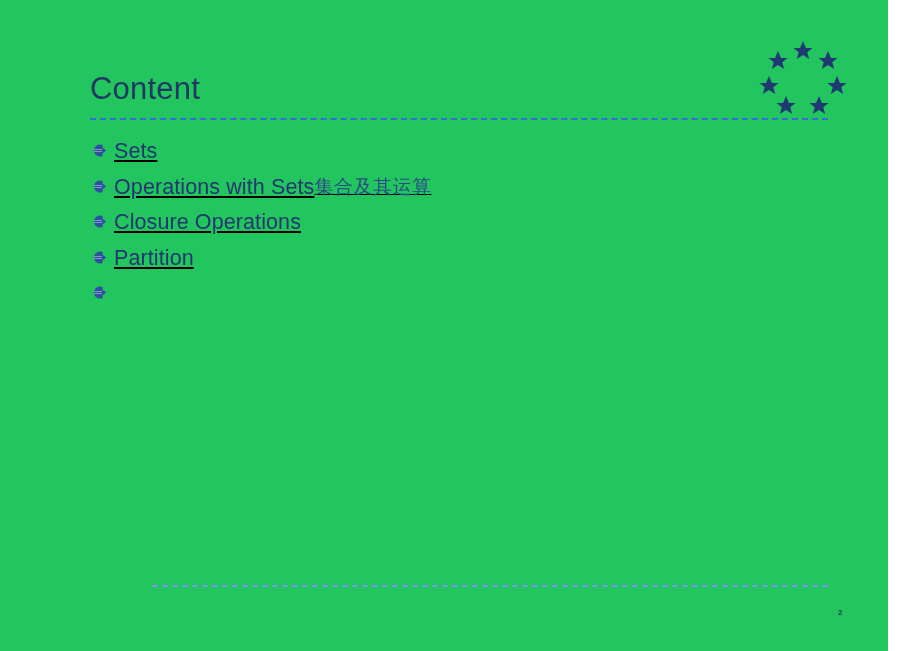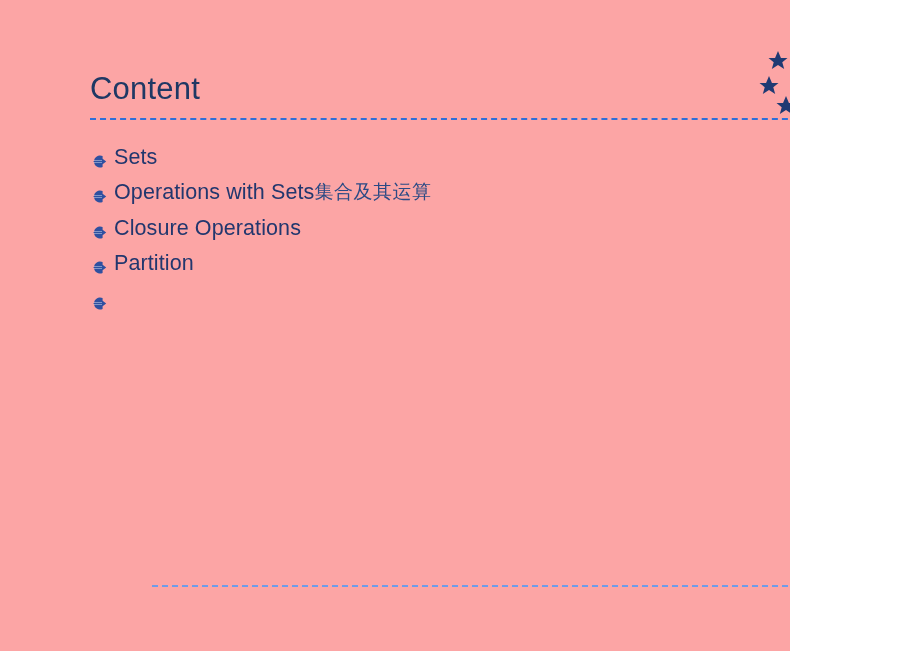--- a/index.html
+++ b/index.html
@@ -14,9 +14,9 @@
 
   #slide {
     position: relative;
-    width: 790px;
+    width: 888px;
     height: 651px;
-    background: #fca5a5;
+    background: #22c55e;
     overflow: hidden;
   }
 

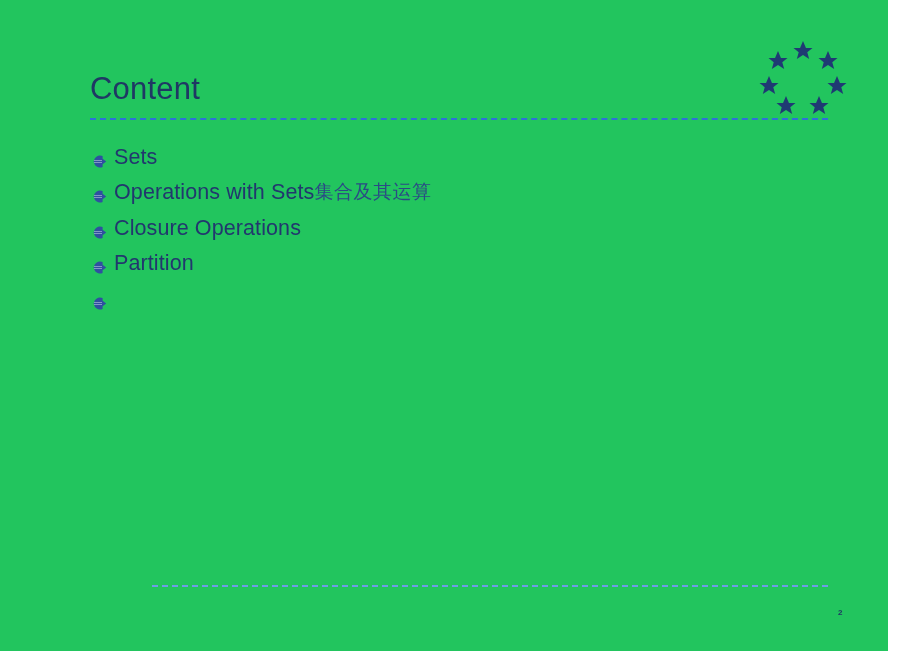--- a/index.html
+++ b/index.html
@@ -72,9 +72,10 @@
   }
   .bullet-row {
     display: flex;
-    align-items: flex-end;
+    align-items: center;
     height: 35.5px;
     white-space: nowrap;
+    text-decoration: underline;
   }
   .bullet-marker {
     flex: 0 0 auto;

